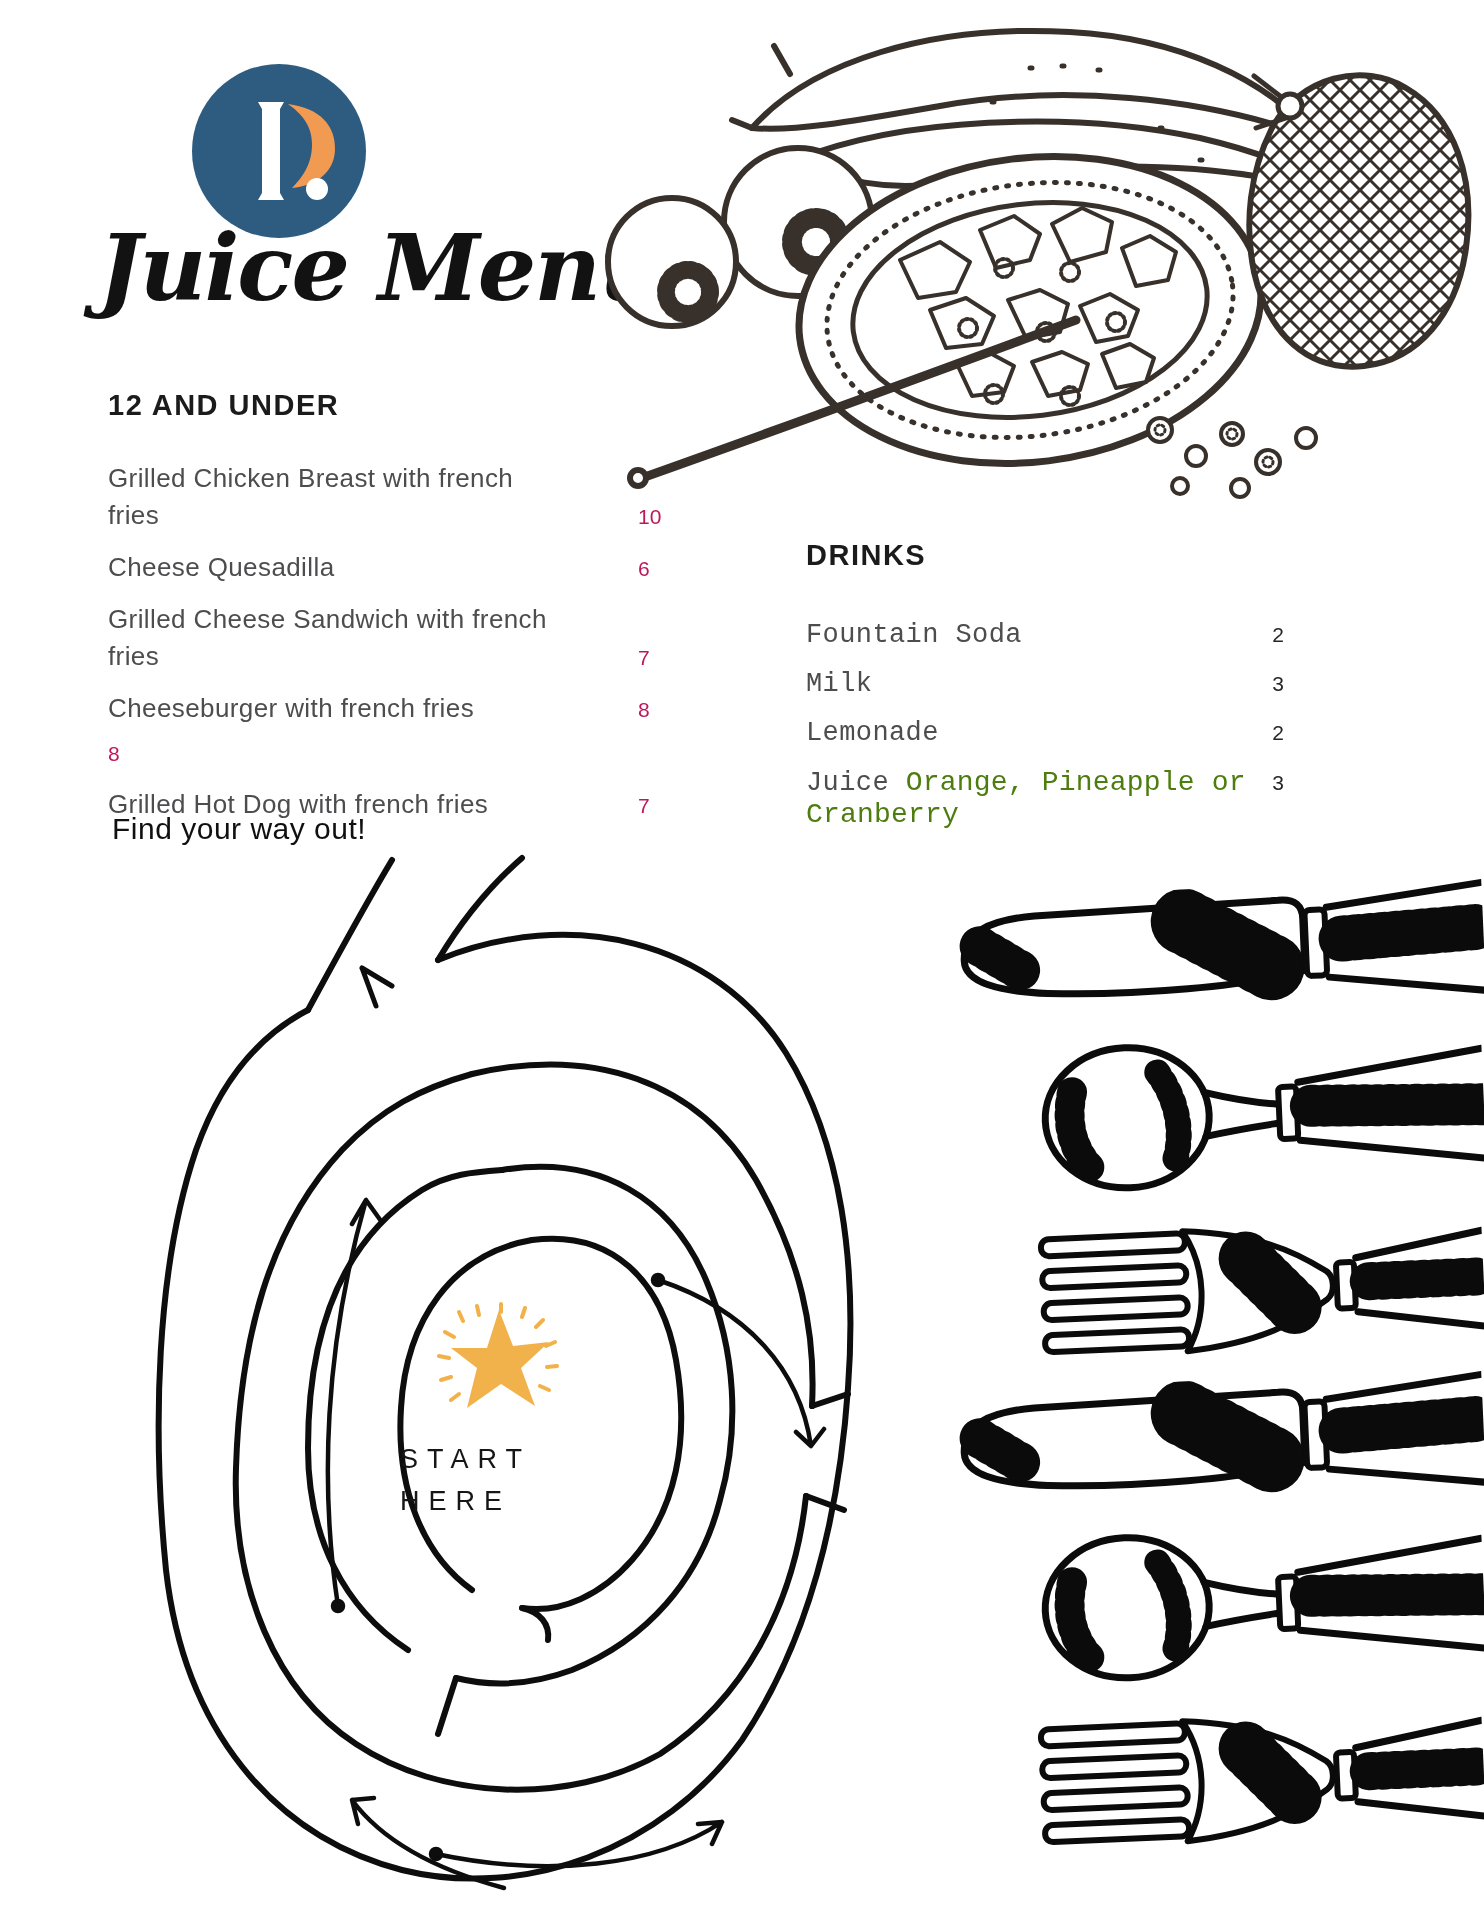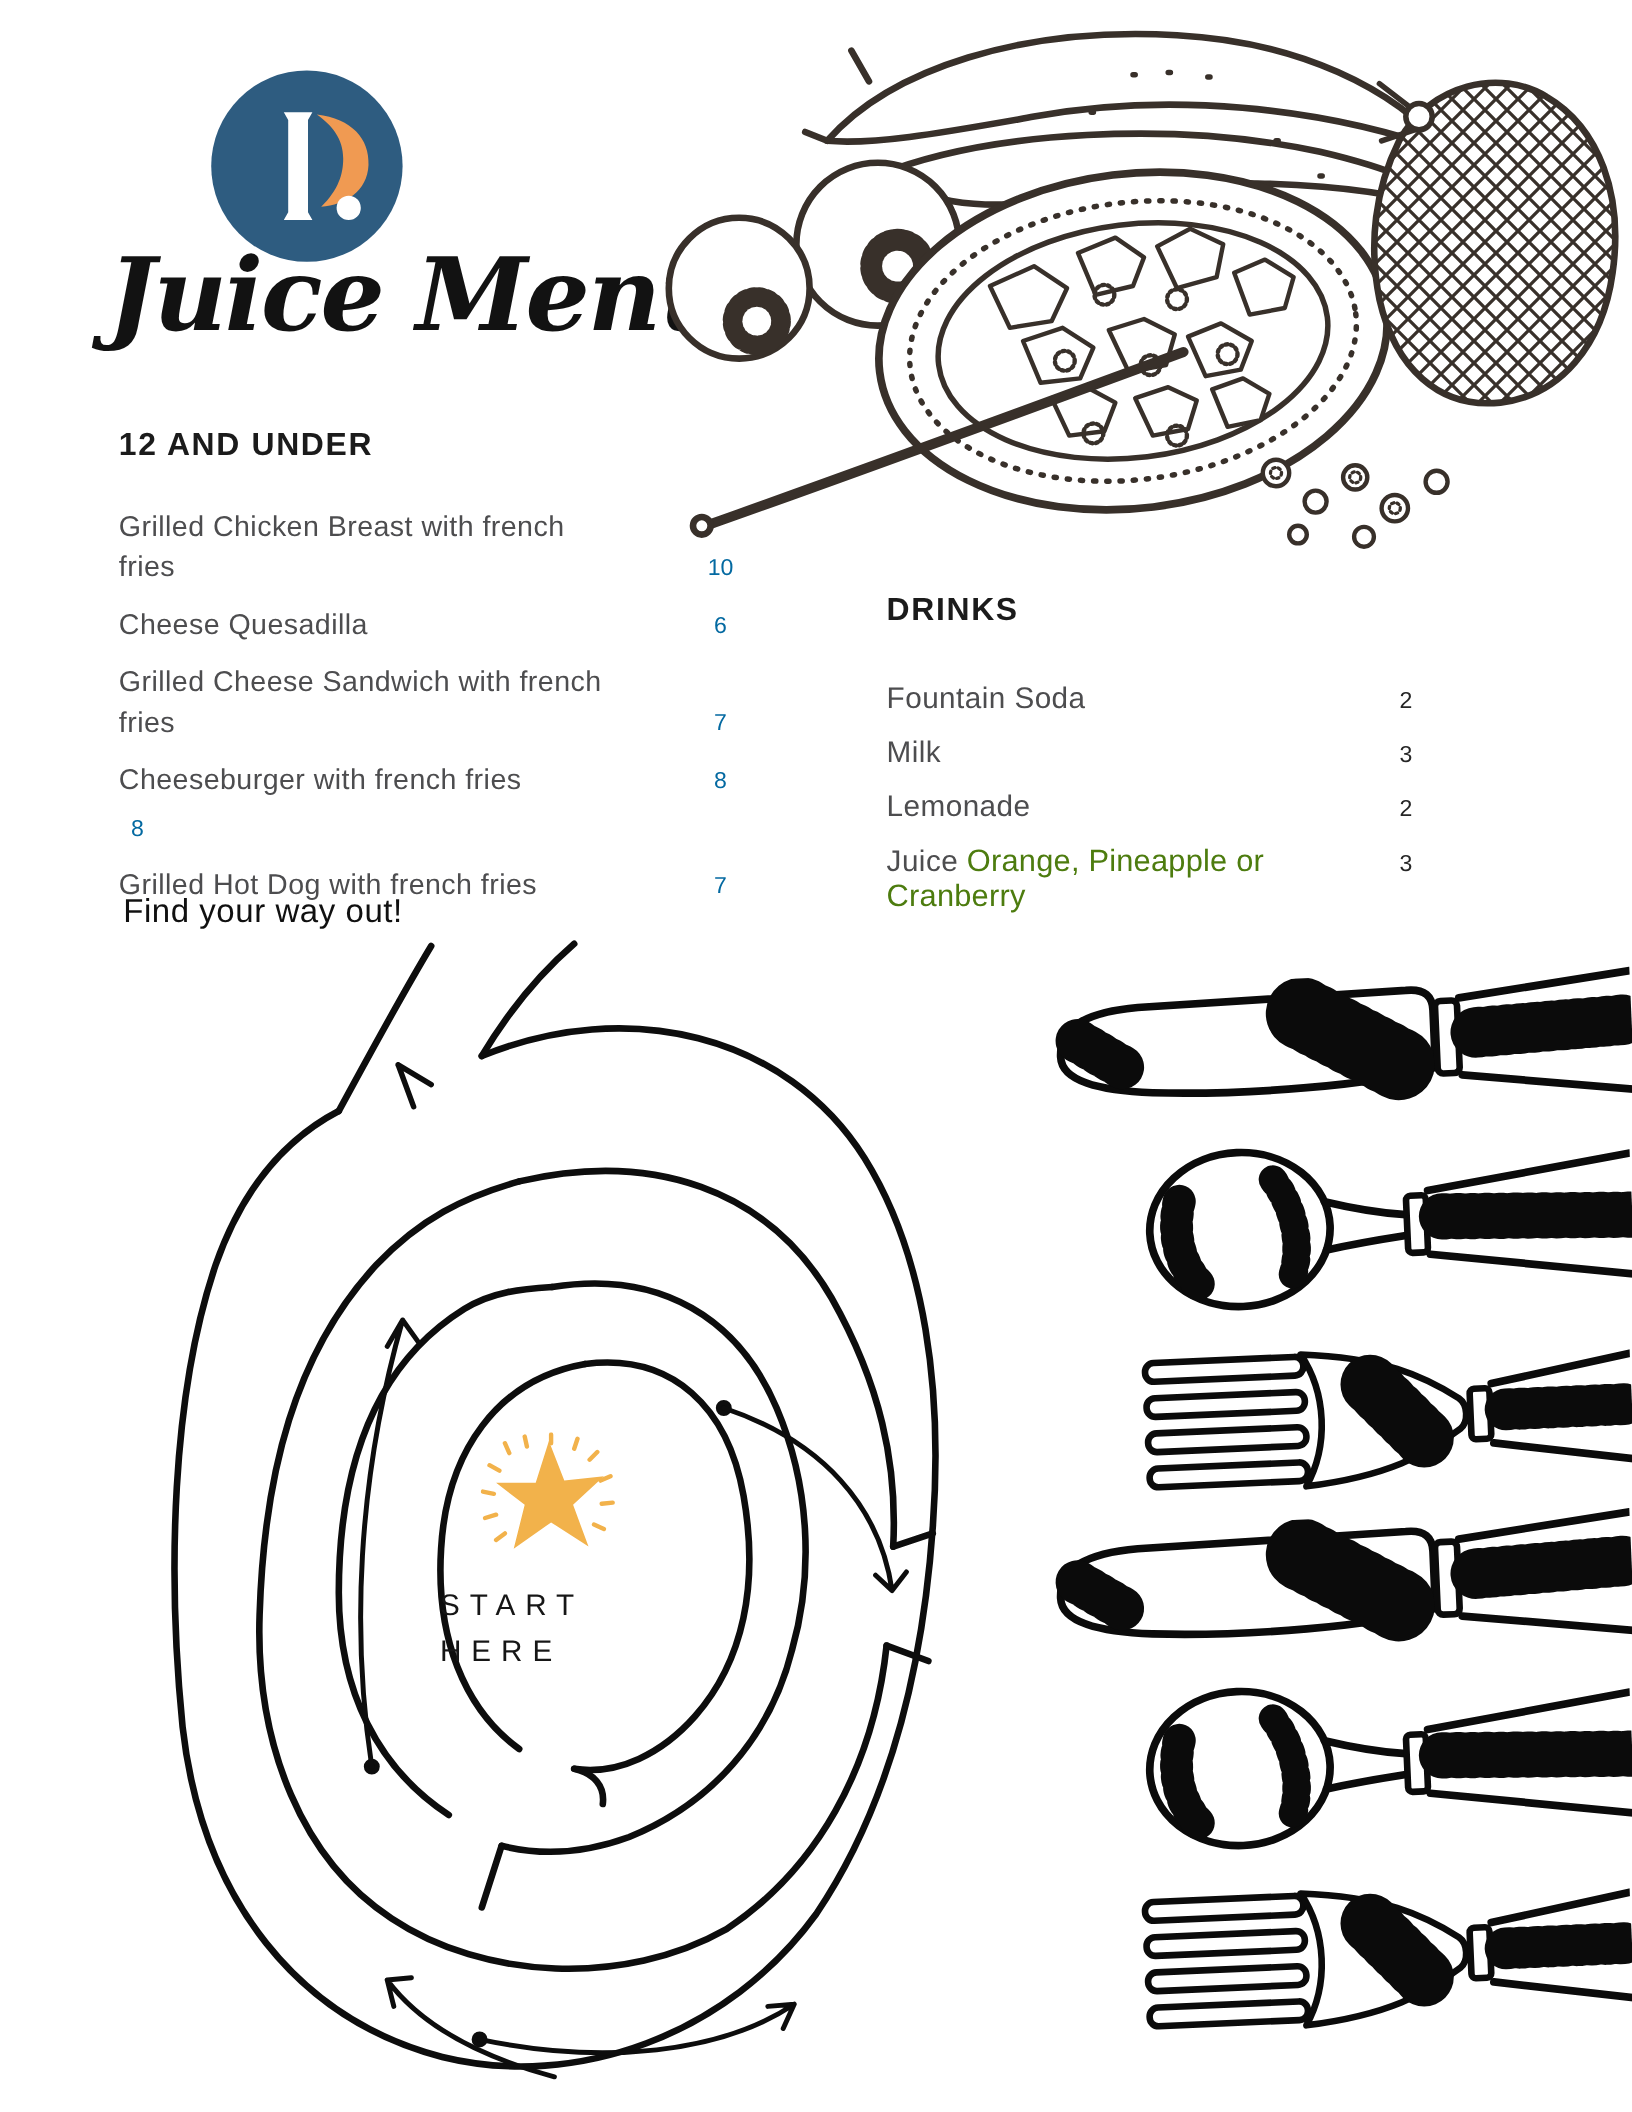--- a/index.html
+++ b/index.html
@@ -23,7 +23,7 @@
   .menu .sec-head{margin-bottom:38px;}
   .m-row{display:flex;justify-content:space-between;align-items:flex-end;margin-bottom:15px;}
   .m-name{width:492px;font-size:26px;line-height:37px;color:#4d4d4f;letter-spacing:.4px;white-space:pre-line;}
-  .m-price{font-size:21px;color:#0369a1;padding-bottom:5px;text-align:center;min-width:34px;}
+  .m-price{font-size:21px;color:#be185d;padding-bottom:5px;text-align:left;min-width:34px;}
 
   
   .drinks{left:806px;top:518px;width:478px;}

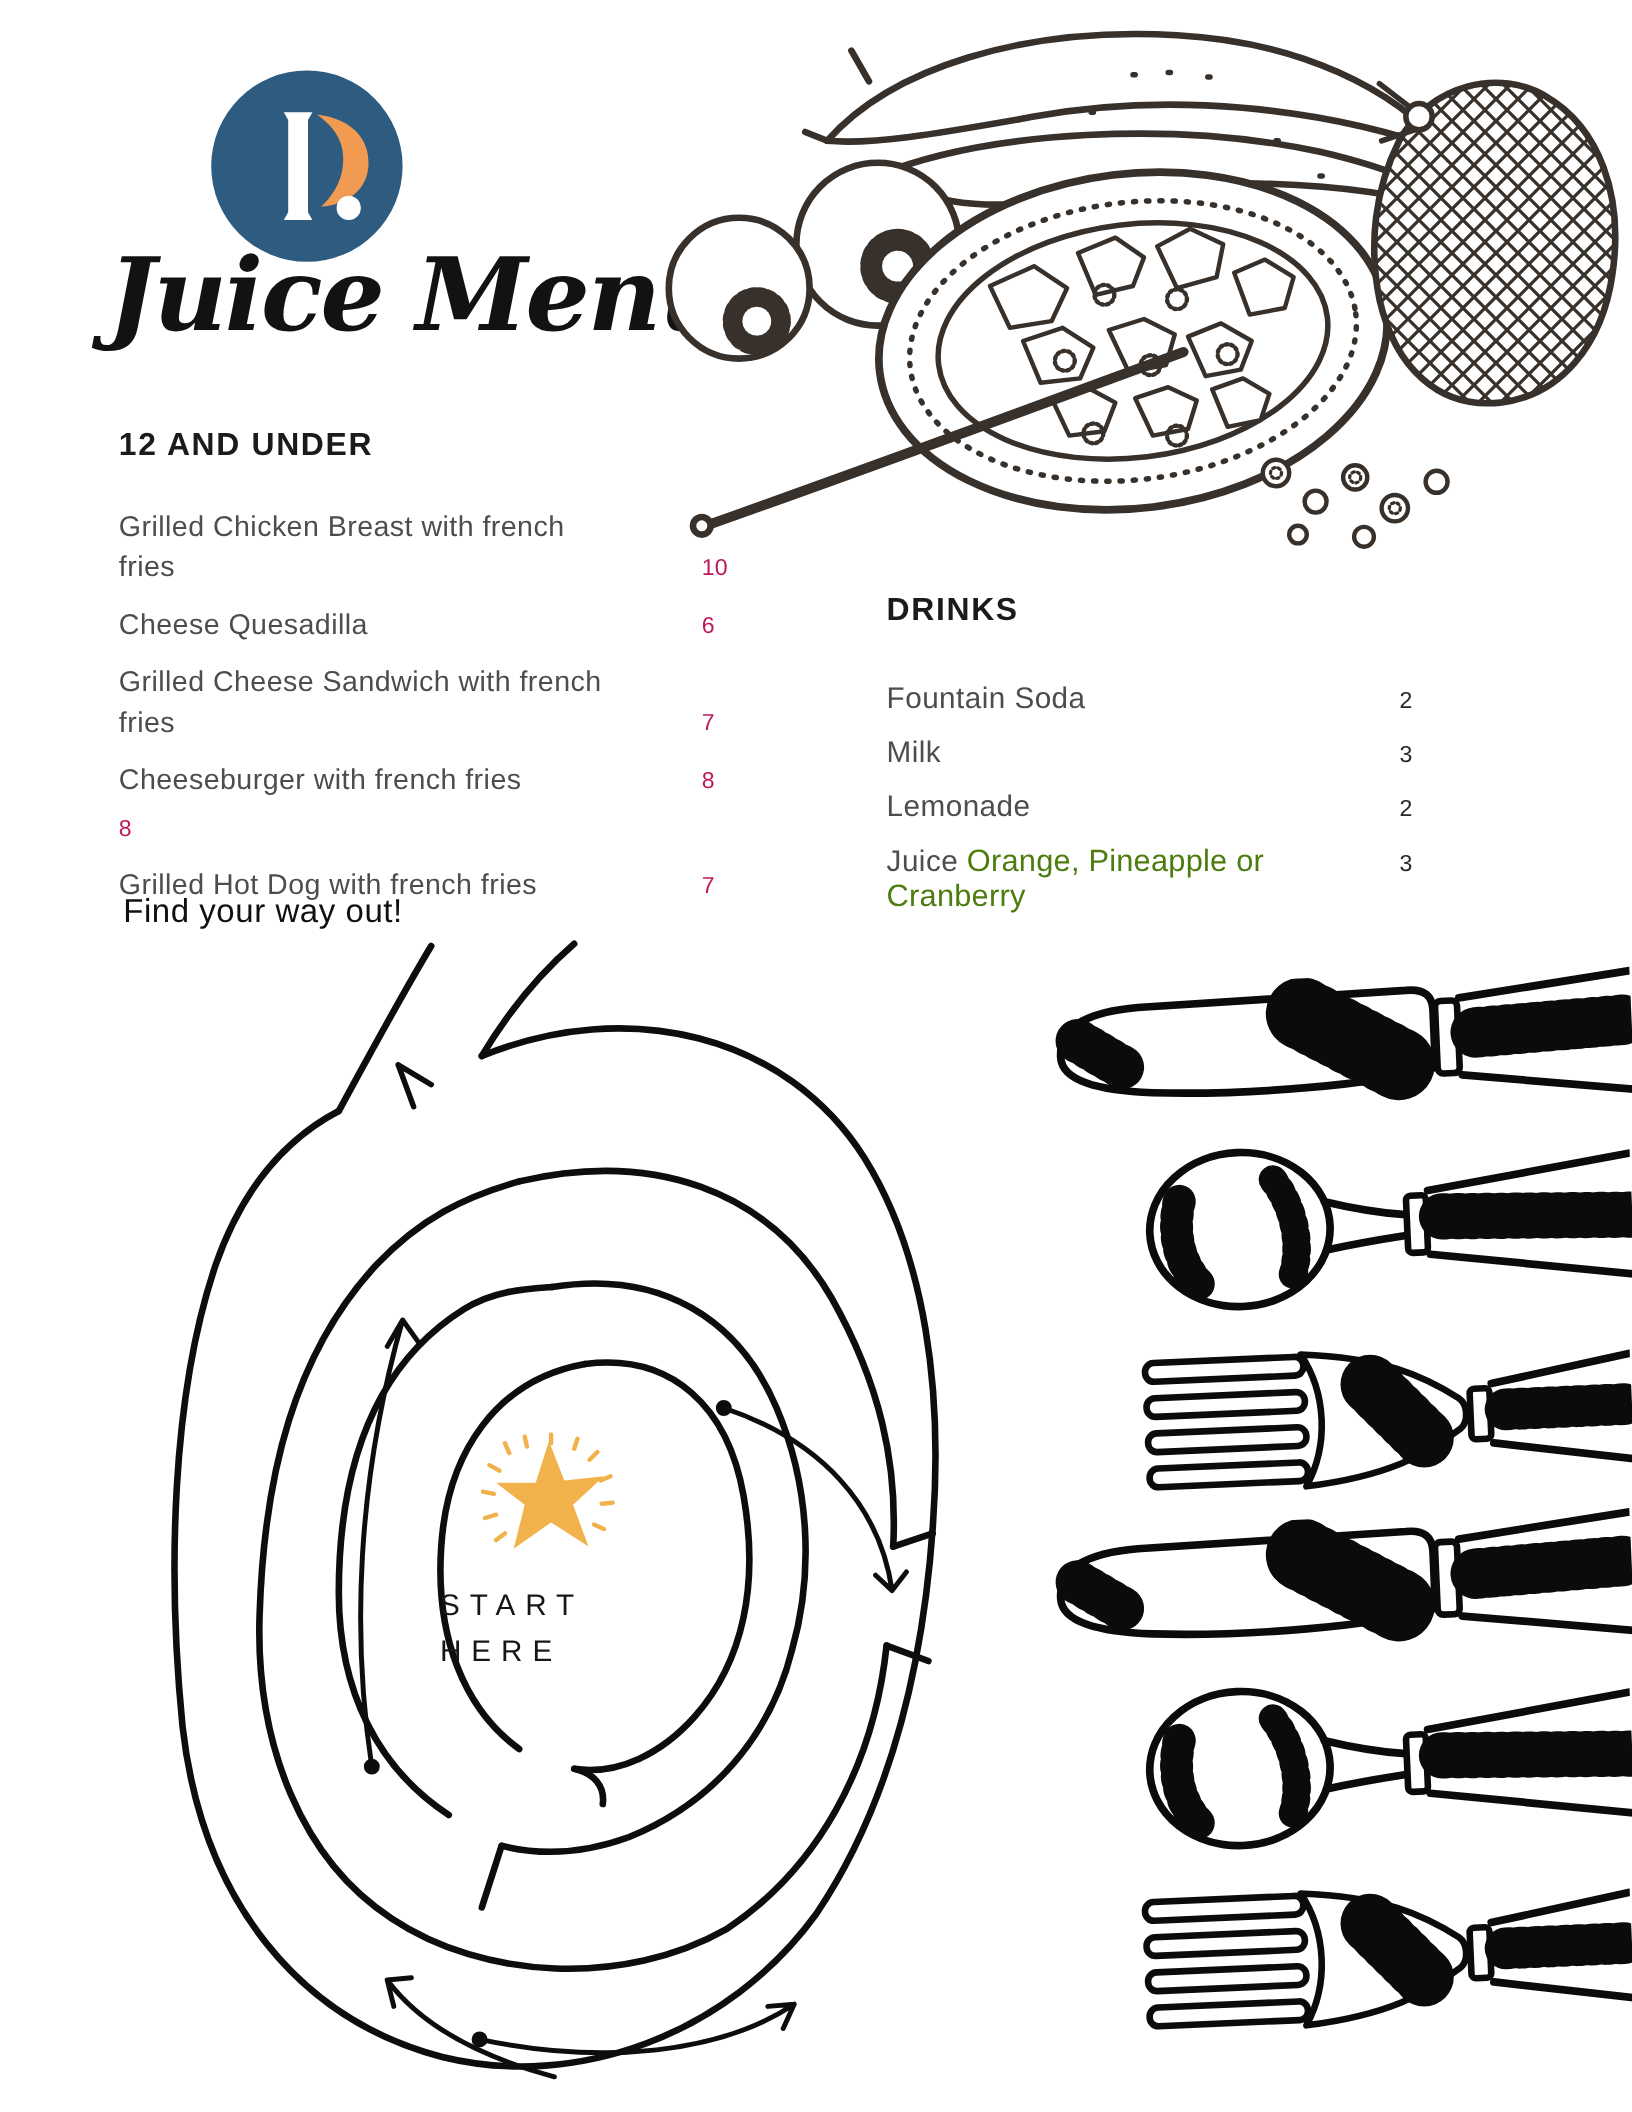--- a/index.html
+++ b/index.html
@@ -29,7 +29,7 @@
   .drinks{left:806px;top:518px;width:478px;}
   .drinks .sec-head{margin-bottom:48px;}
   .d-row{display:flex;justify-content:space-between;align-items:baseline;margin-bottom:18px;}
-  .d-name{font-size:27px;line-height:31px;color:#4d4d4f;letter-spacing:.4px;}
+  .d-name{font-size:27px;line-height:31px;color:#4d4d4f;letter-spacing:.4px;font-family:Liberation Mono, monospace;}
   .d-detail{font-size:28px;color:#4d7c0f;letter-spacing:.2px;}
   .d-price{font-size:21px;color:#262626;text-align:right;min-width:30px;}
 

